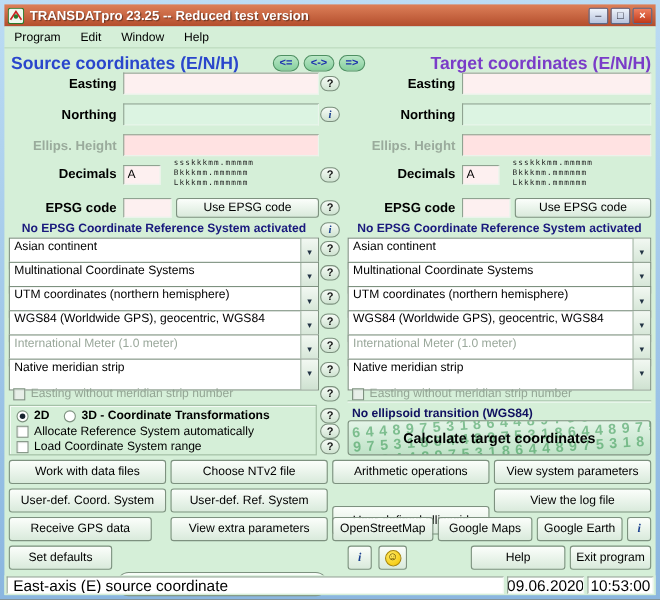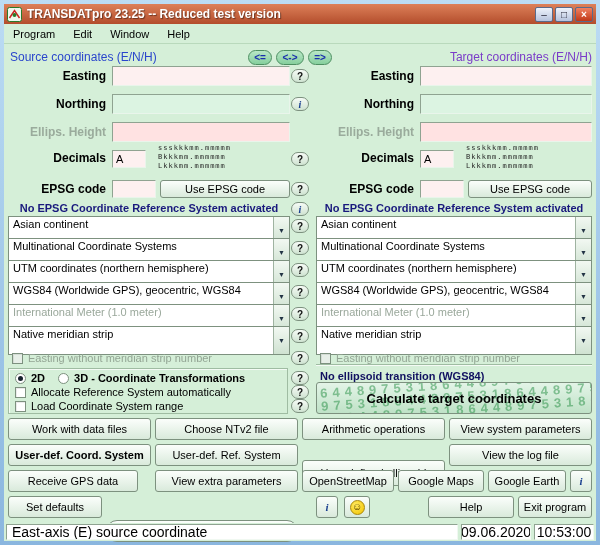--- a/index.html
+++ b/index.html
@@ -24,7 +24,7 @@
     align-items:center; font-size:11px; border-bottom:1px solid #b9d9bc; }
   .menu-item { padding:0 9px; height:100%; display:flex; align-items:center; }
 
-  .phead { position:absolute; font-weight:normal; font-size:12px; white-space:nowrap; }
+  .phead { position:absolute; font-weight:bold; font-size:16px; white-space:nowrap; }
 
   
   .arrow-btn { position:absolute; top:26px; height:15px; border-radius:8px; font-size:10px;

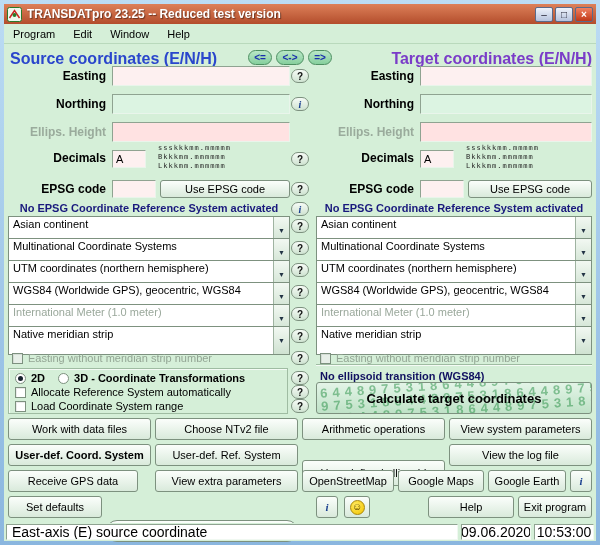--- a/index.html
+++ b/index.html
@@ -290,7 +290,7 @@
     <div class="btn absbtn" style="left:298px;top:394px;width:143px;height:22px;">Arithmetic operations</div>
     <div class="btn absbtn" style="left:445px;top:394px;width:143px;height:22px;">View system parameters</div>
 
-    <div class="btn absbtn" style="left:4px;top:420px;width:143px;height:22px;font-weight:bold;">User-def. Coord. System</div>
+    <div class="btn absbtn" style="left:4px;top:420px;width:143px;height:22px;">User-def. Coord. System</div>
     <div class="btn absbtn" style="left:151px;top:420px;width:143px;height:22px;">User-def. Ref. System</div>
     <div class="btn absbtn" style="left:298px;top:436px;width:143px;height:26px;">User-defined ellipsoid</div>
     <div class="btn absbtn" style="left:445px;top:420px;width:143px;height:22px;">View the log file</div>

